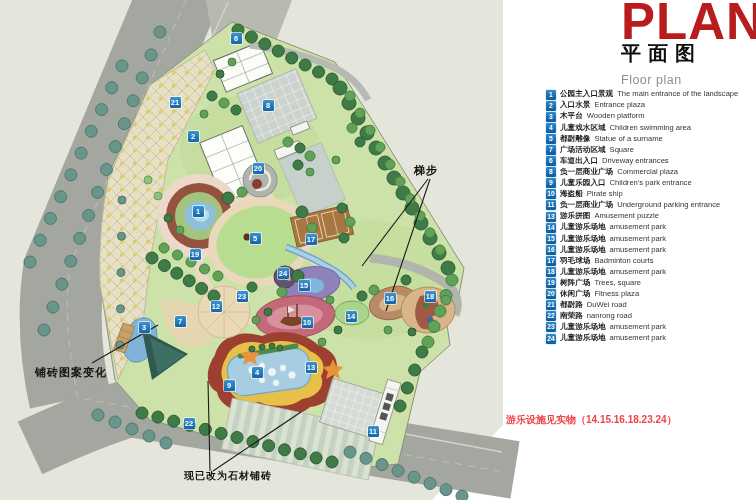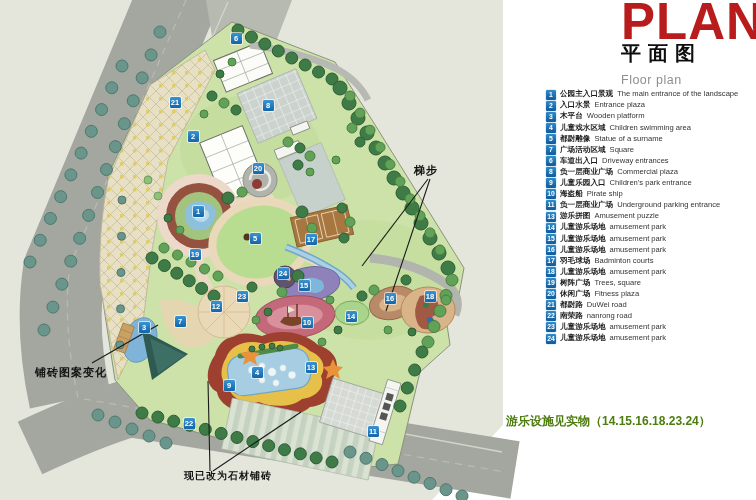--- a/index.html
+++ b/index.html
@@ -35,8 +35,8 @@
   .ltext .zh{font-weight:bold;margin-right:4px;}
   .ltext .en{color:#333;font-weight:normal;}
 
-  .note{position:absolute;left:506px;top:413px;width:250px;font-size:12px;font-weight:bold;
-        color:#4d7c0f;letter-spacing:0px;white-space:nowrap;}
+  .note{position:absolute;left:506px;top:413px;width:250px;font-size:10px;font-weight:bold;
+        color:#ef4444;letter-spacing:0px;white-space:nowrap;}
 </style>
 </head>
 <body>

